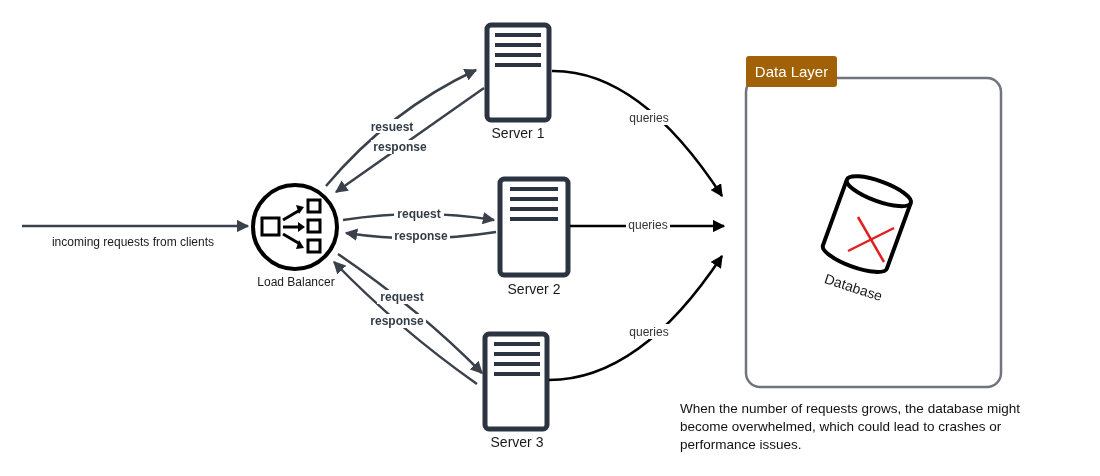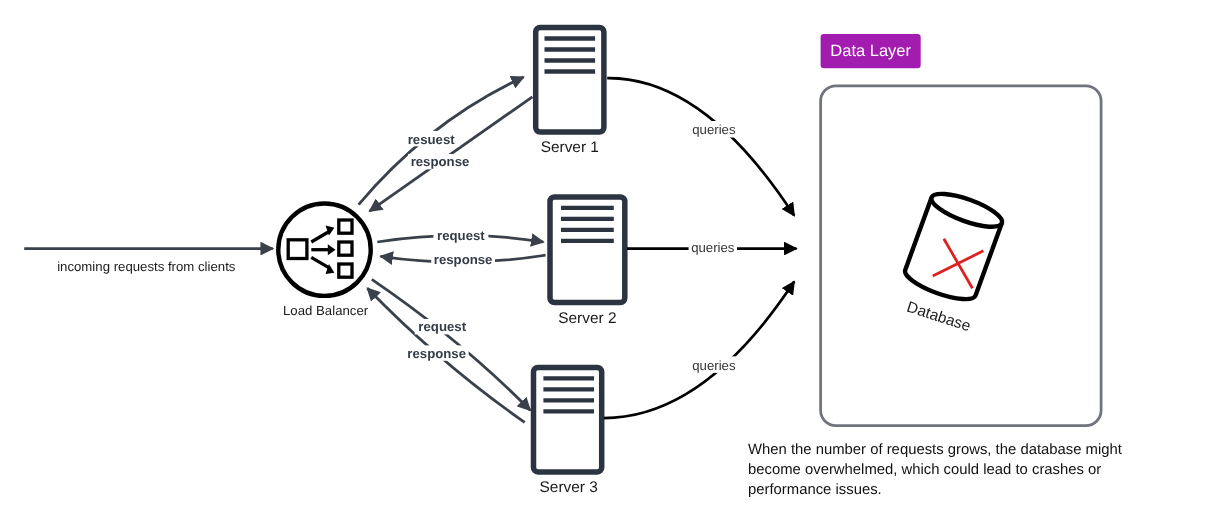--- a/index.html
+++ b/index.html
@@ -14,7 +14,7 @@
     .server-body { fill: #ffffff; stroke: #2b3440; stroke-width: 5; }
     .server-line { stroke: #2b3440; stroke-width: 4; }
     .bgrect { fill: #ffffff; }
-    .datalayer-tag { position: absolute; left: 746px; top: 31px; width: 91px; height: 31px; background: #a21caf; border-radius: 3px; color: #ffffff; font-size: 15px; line-height: 31px; text-align: center; }
+    .datalayer-tag { position: absolute; left: 746px; top: 56px; width: 91px; height: 31px; background: #a16207; border-radius: 3px; color: #ffffff; font-size: 15px; line-height: 31px; text-align: center; }
     .caption { position: absolute; left: 680px; top: 400px; width: 380px; text-align: left; font-size: 13.5px; line-height: 18px; color: #111111; }
   </style>
 </head>

